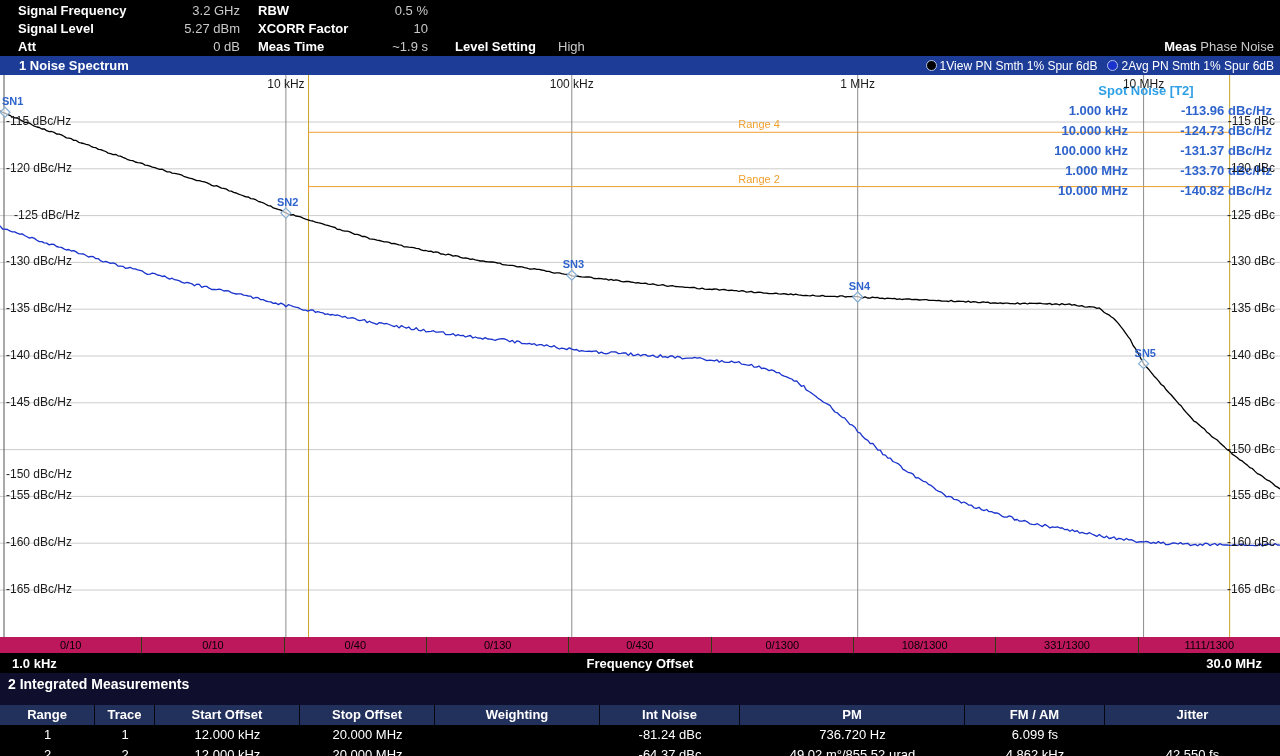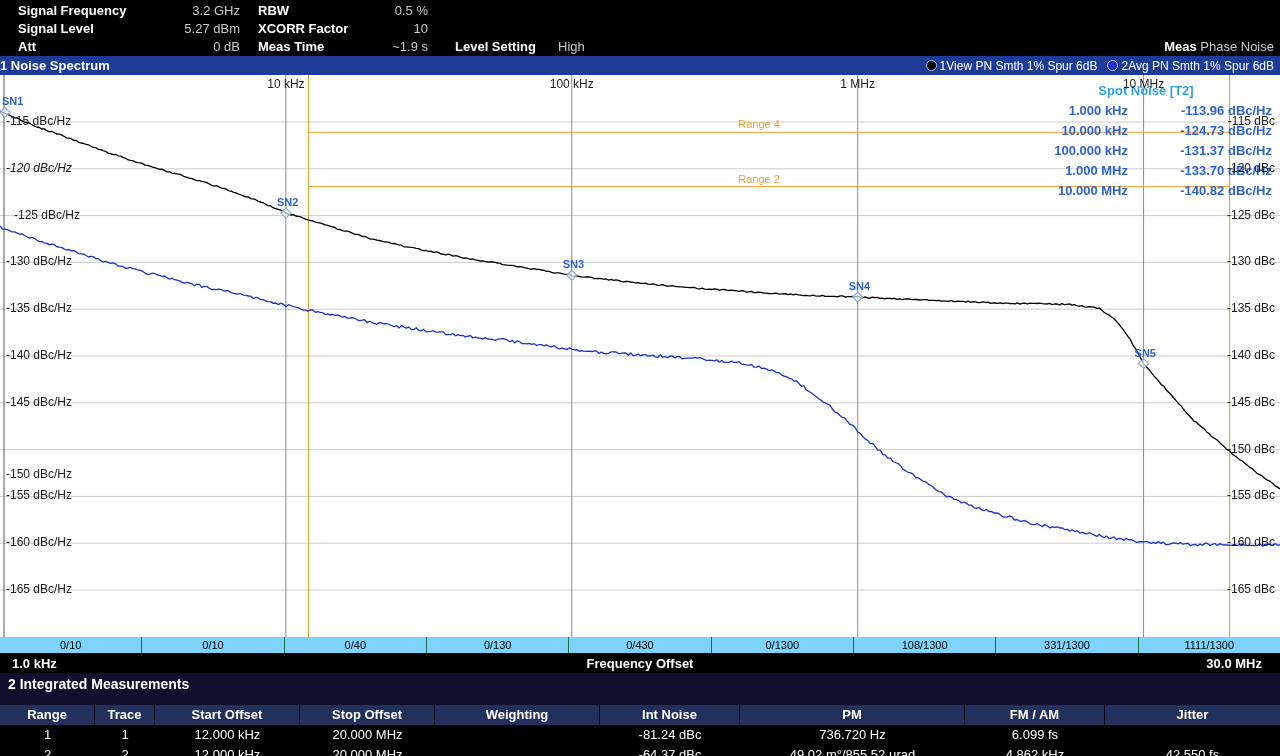--- a/index.html
+++ b/index.html
@@ -16,7 +16,7 @@
 
   
   .title-bar{height:19px;background:#1d3c98;display:flex;align-items:center;color:#fff;}
-  .title-bar .wtitle{font-size:13px;font-weight:bold;padding-left:0;}
+  .title-bar .wtitle{font-size:13px;font-weight:bold;padding-left:19px;}
   .legend{margin-left:auto;display:flex;align-items:center;gap:10px;padding-right:6px;font-size:12px;}
   .legend-item{display:flex;align-items:center;white-space:nowrap;}
   .legend-dot{width:9px;height:9px;border-radius:50%;border:1px solid #b6c4ea;margin-right:3px;flex:none;}

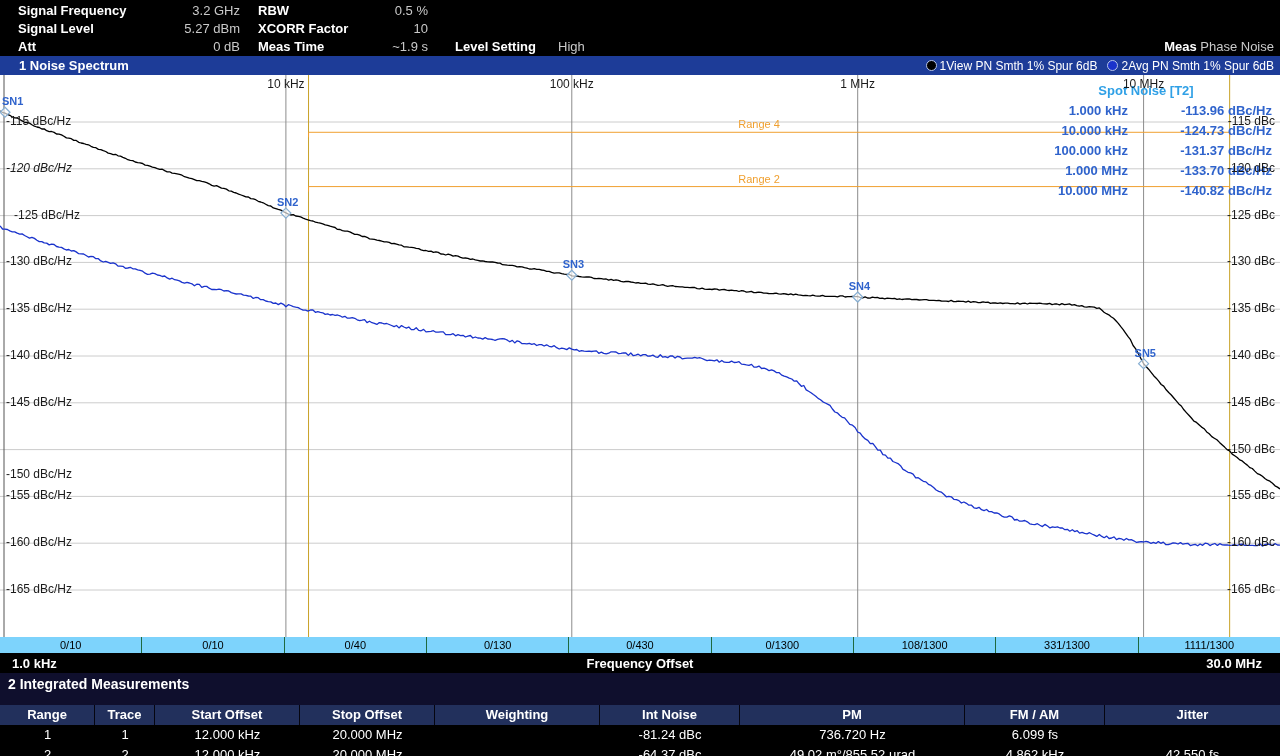--- a/index.html
+++ b/index.html
@@ -151,7 +151,7 @@
     </div>
 <div class="ylab-l" style="top: 39px;">-115 dBc/Hz</div>
     <div class="ylab-r" style="top: 39px;">-115 dBc</div>
-    <div class="ylab-l" style="top: 85.8px; font-style: italic;">-120 dBc/Hz</div>
+    <div class="ylab-l" style="top: 85.8px;">-120 dBc/Hz</div>
     <div class="ylab-r" style="top: 85.8px;">-120 dBc</div>
     <div class="ylab-l" style="top: 132.6px; padding-left: 8px;">-125 dBc/Hz</div>
     <div class="ylab-r" style="top: 132.6px;">-125 dBc</div>

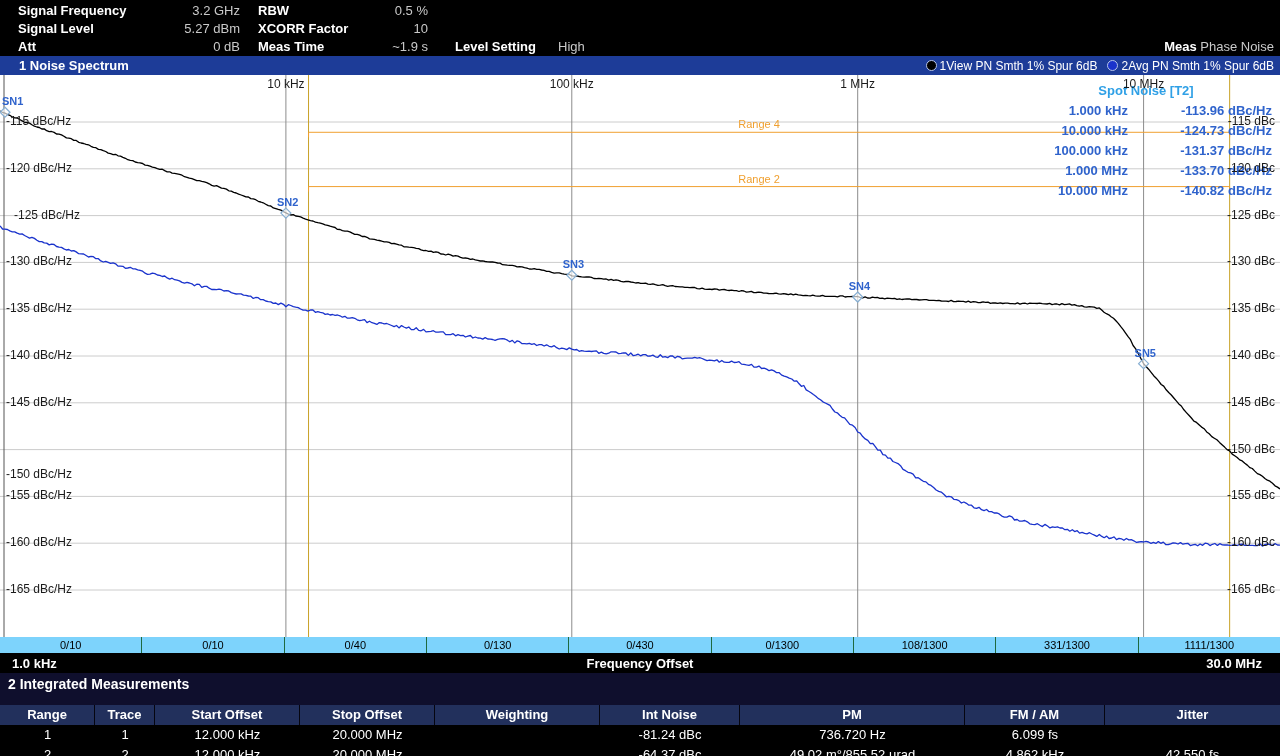--- a/index.html
+++ b/index.html
@@ -35,7 +35,7 @@
   .spot-row span{text-align:right;}
 
   
-  .green-bar{height:16px;background:#7dd3fc;display:flex;}
+  .green-bar{height:16px;background:#be185d;display:flex;}
   .seg{flex:1;text-align:center;font-size:11px;line-height:16px;color:#000;border-left:1px solid rgba(0,70,0,.75);overflow:hidden;}
   .seg:first-child{border-left:none;}
 

